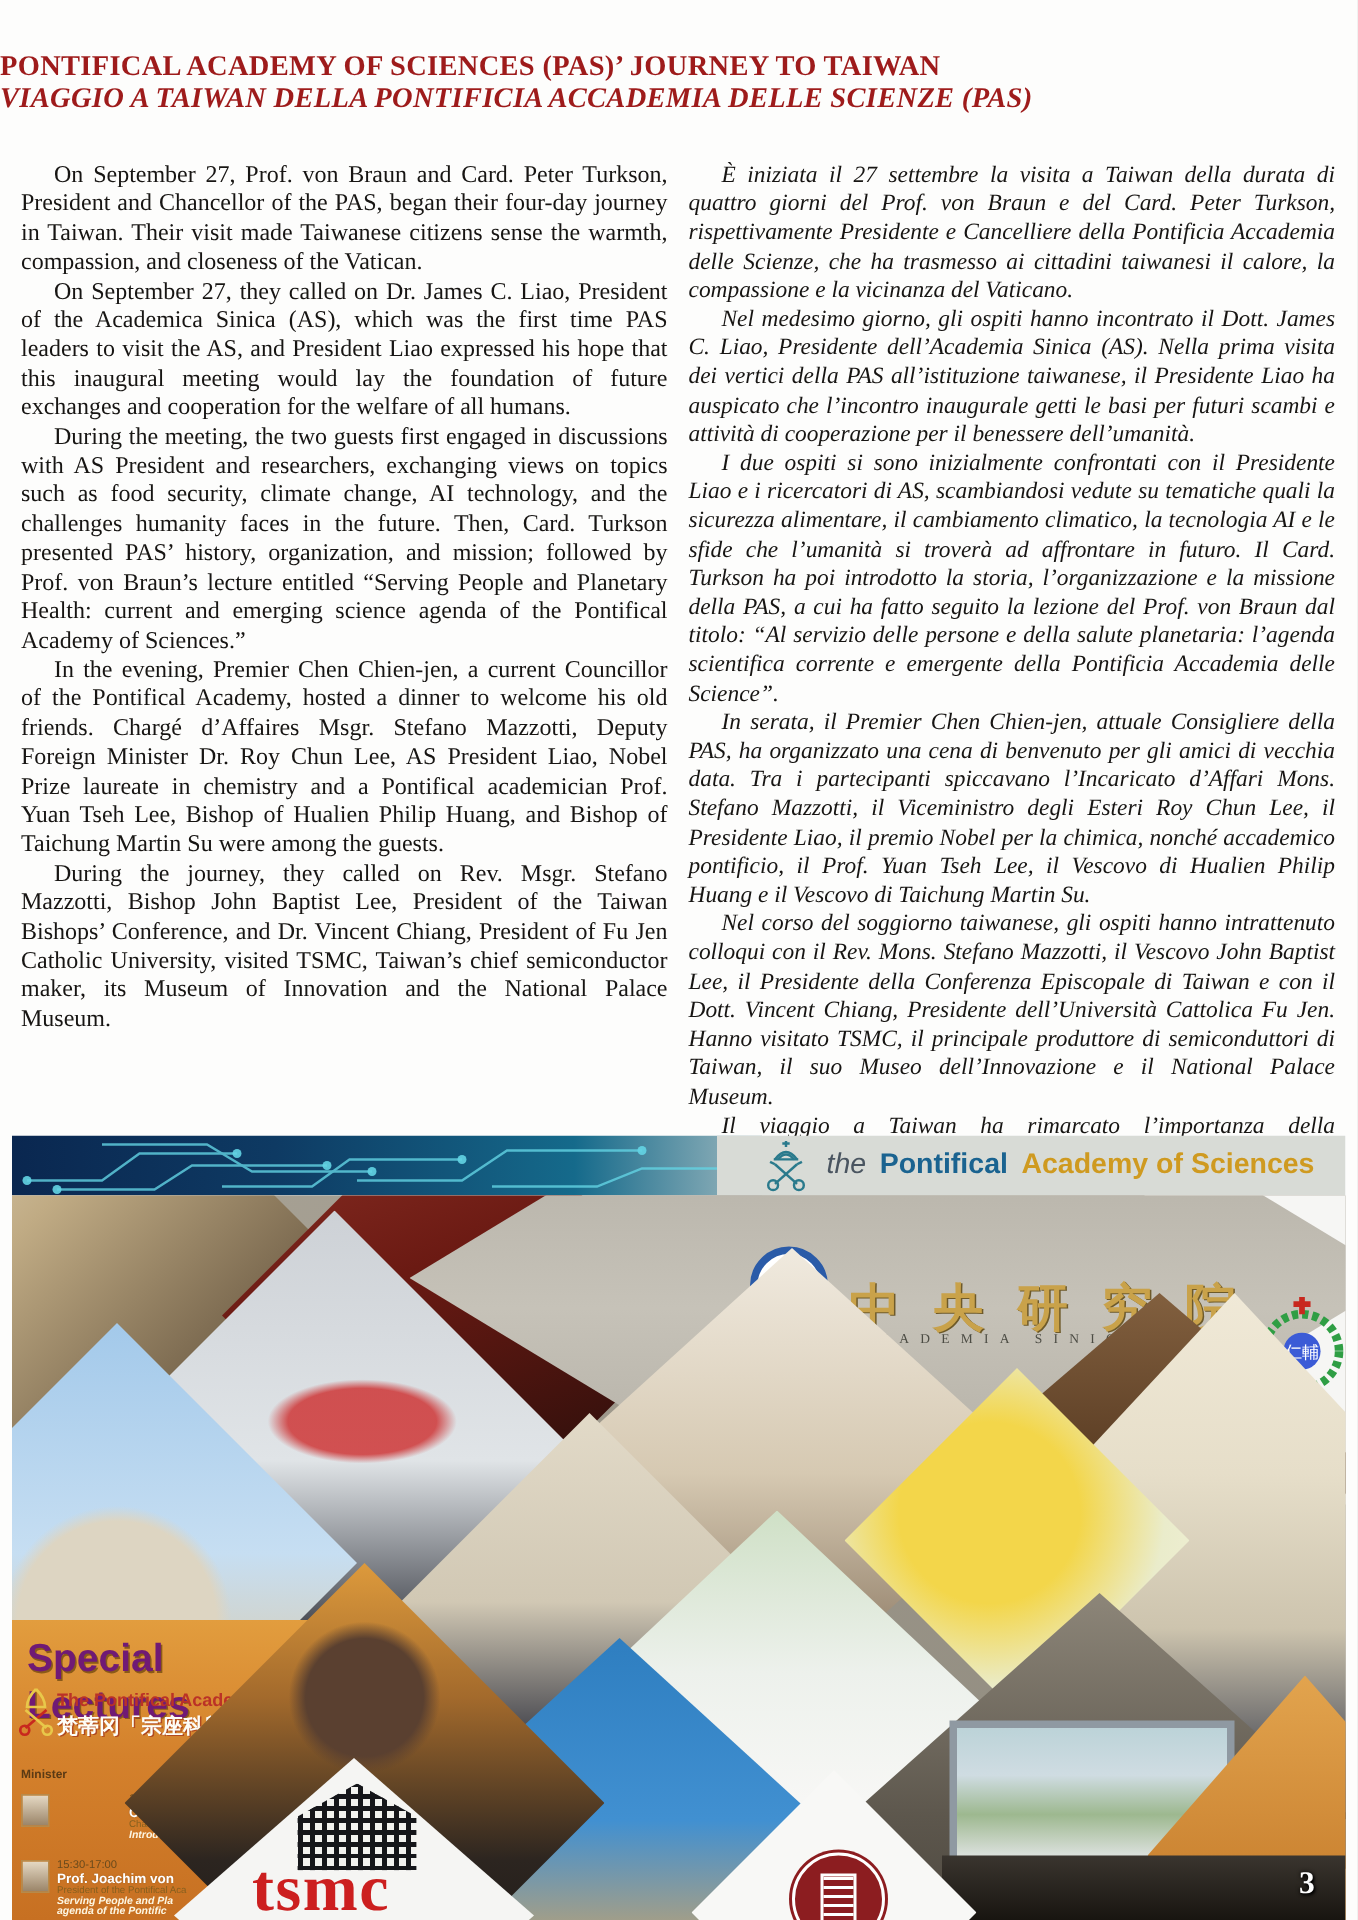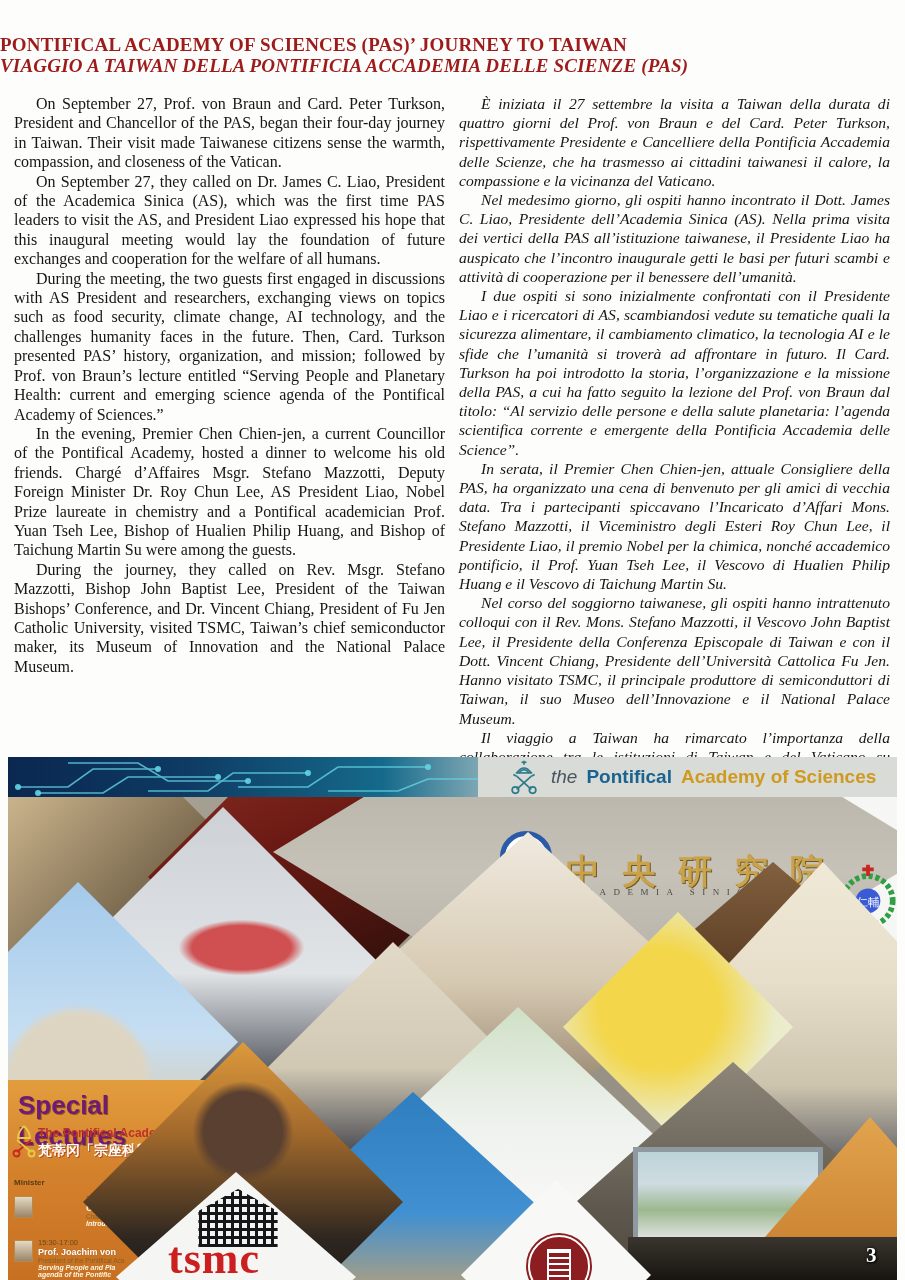--- a/index.html
+++ b/index.html
@@ -13,7 +13,7 @@
 
   
   .columns{position:absolute;top:94px;left:14px;width:877px;height:682px;display:flex;gap:14px;overflow:hidden;}
-  .col{width:431px;text-align:justify;}
+  .col{width:431px;text-align:justify;margin-top:13px;}
   .col p{margin:0;text-indent:22px;}
   .col-en{font-size:16px;line-height:19.4px;}
   .col-it{font-size:15.6px;line-height:19.2px;font-style:italic;}

